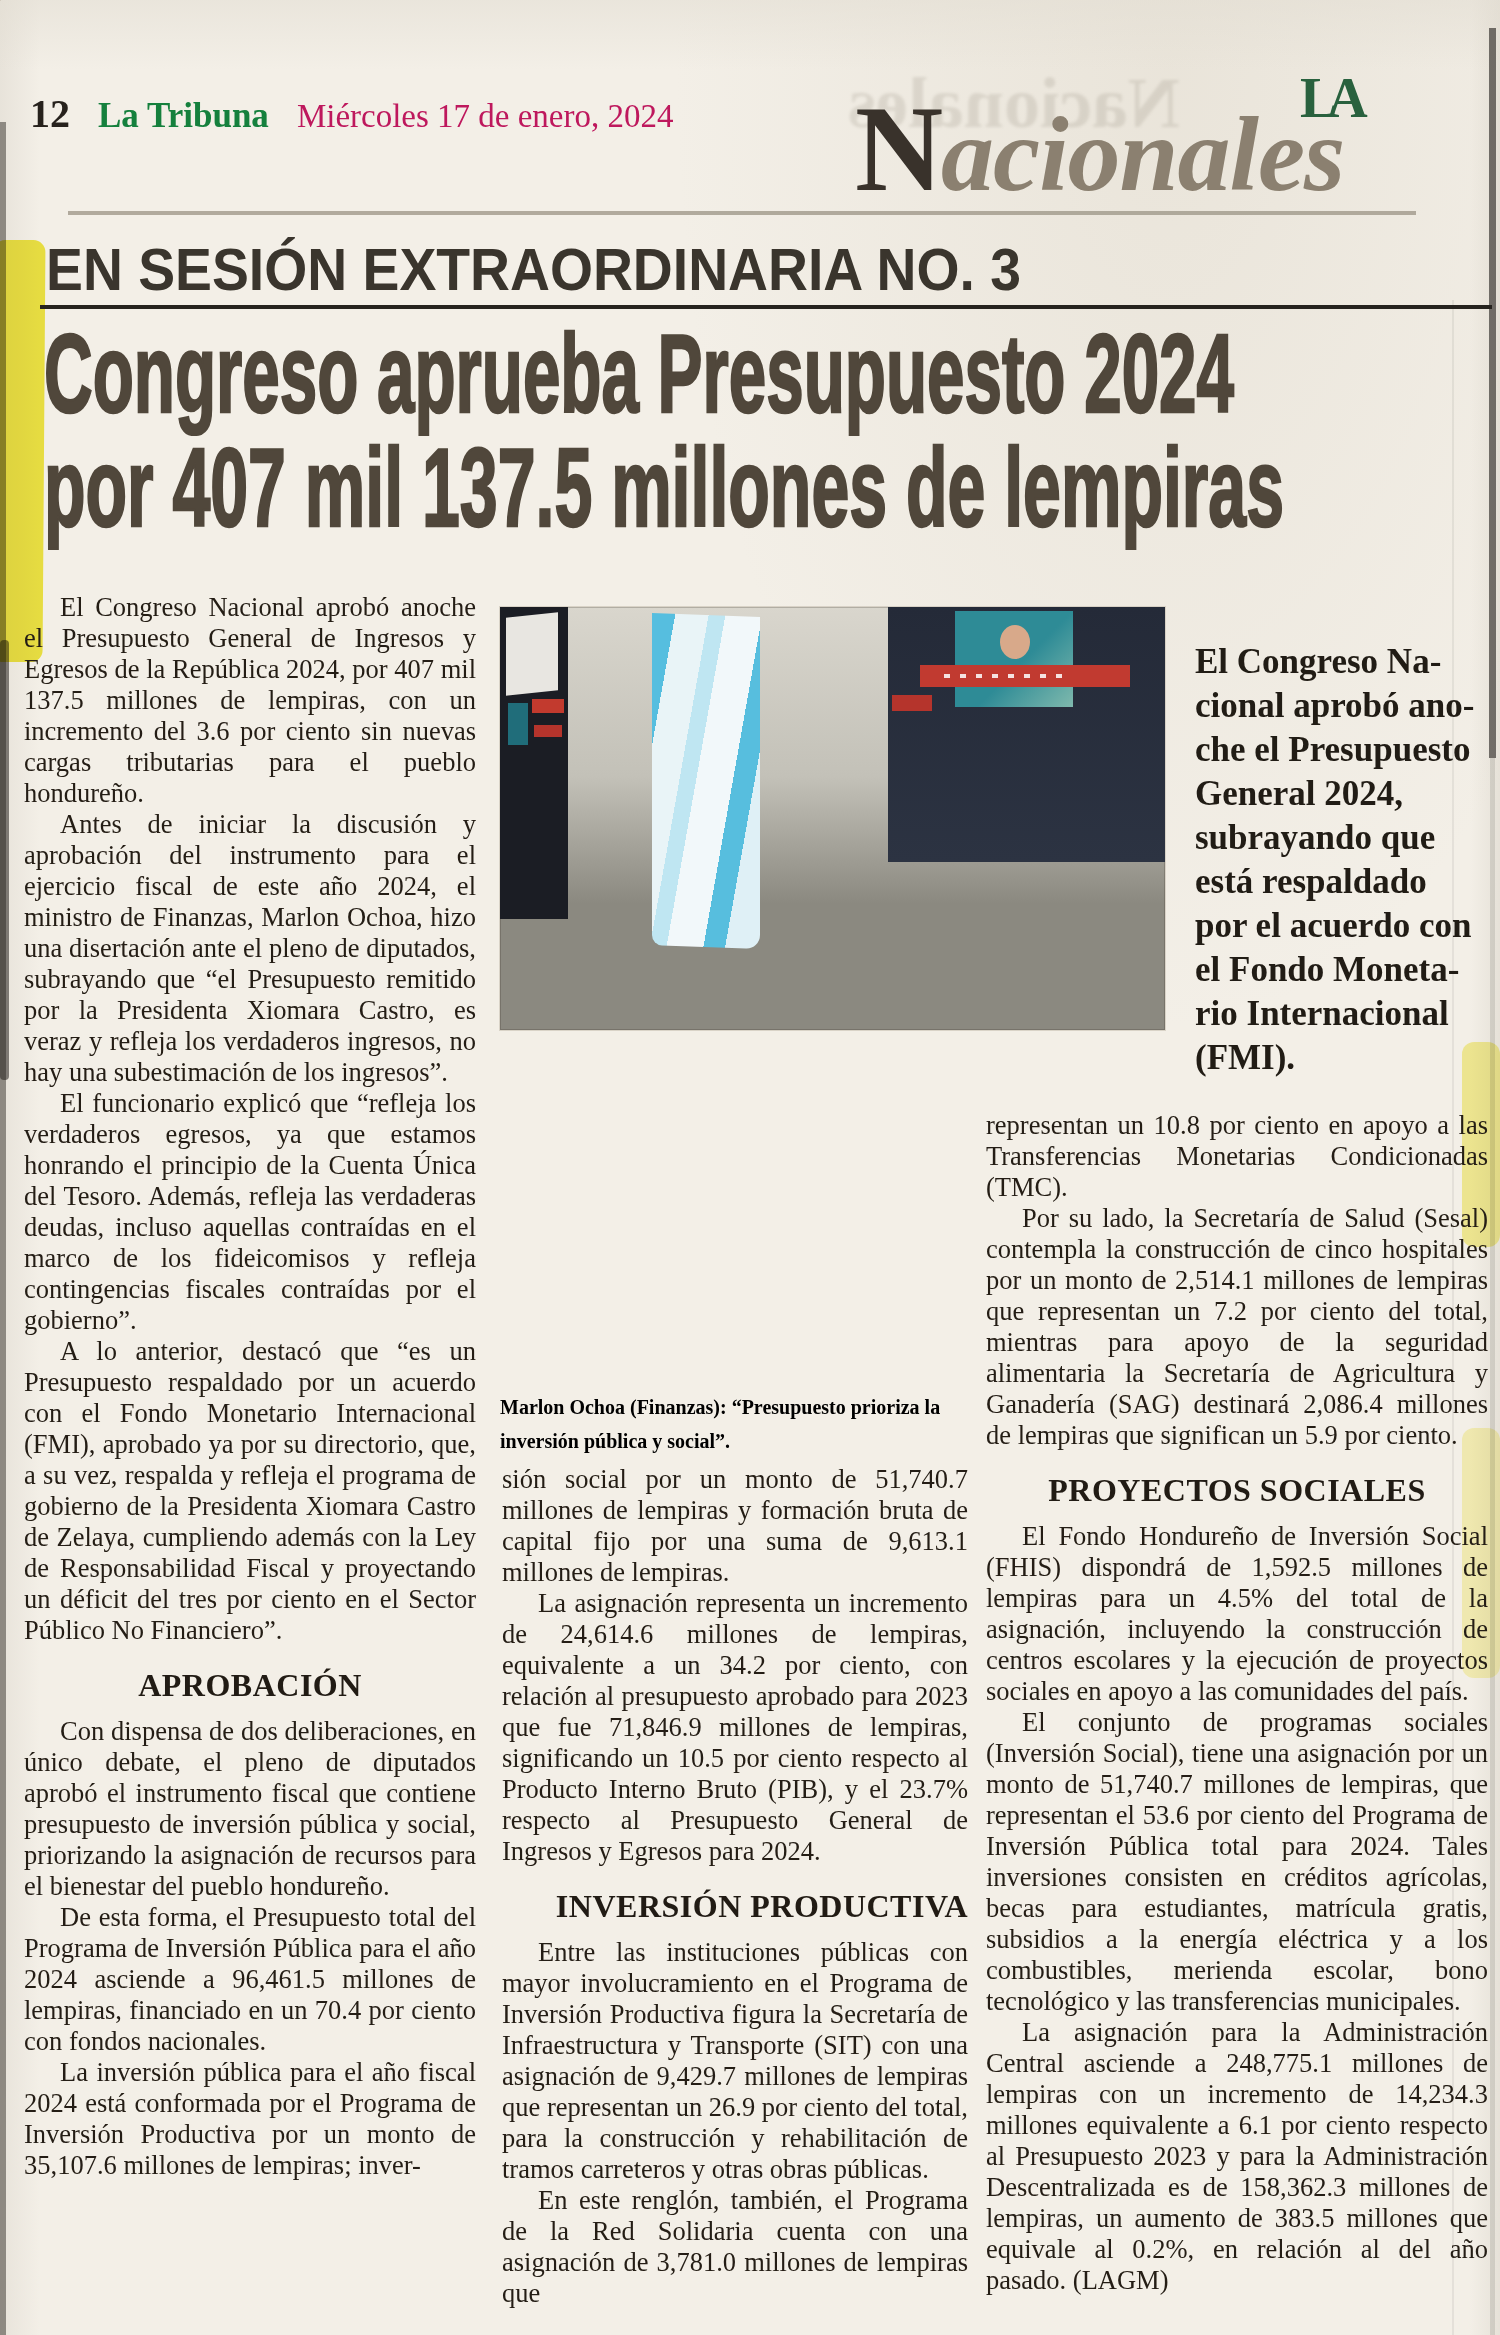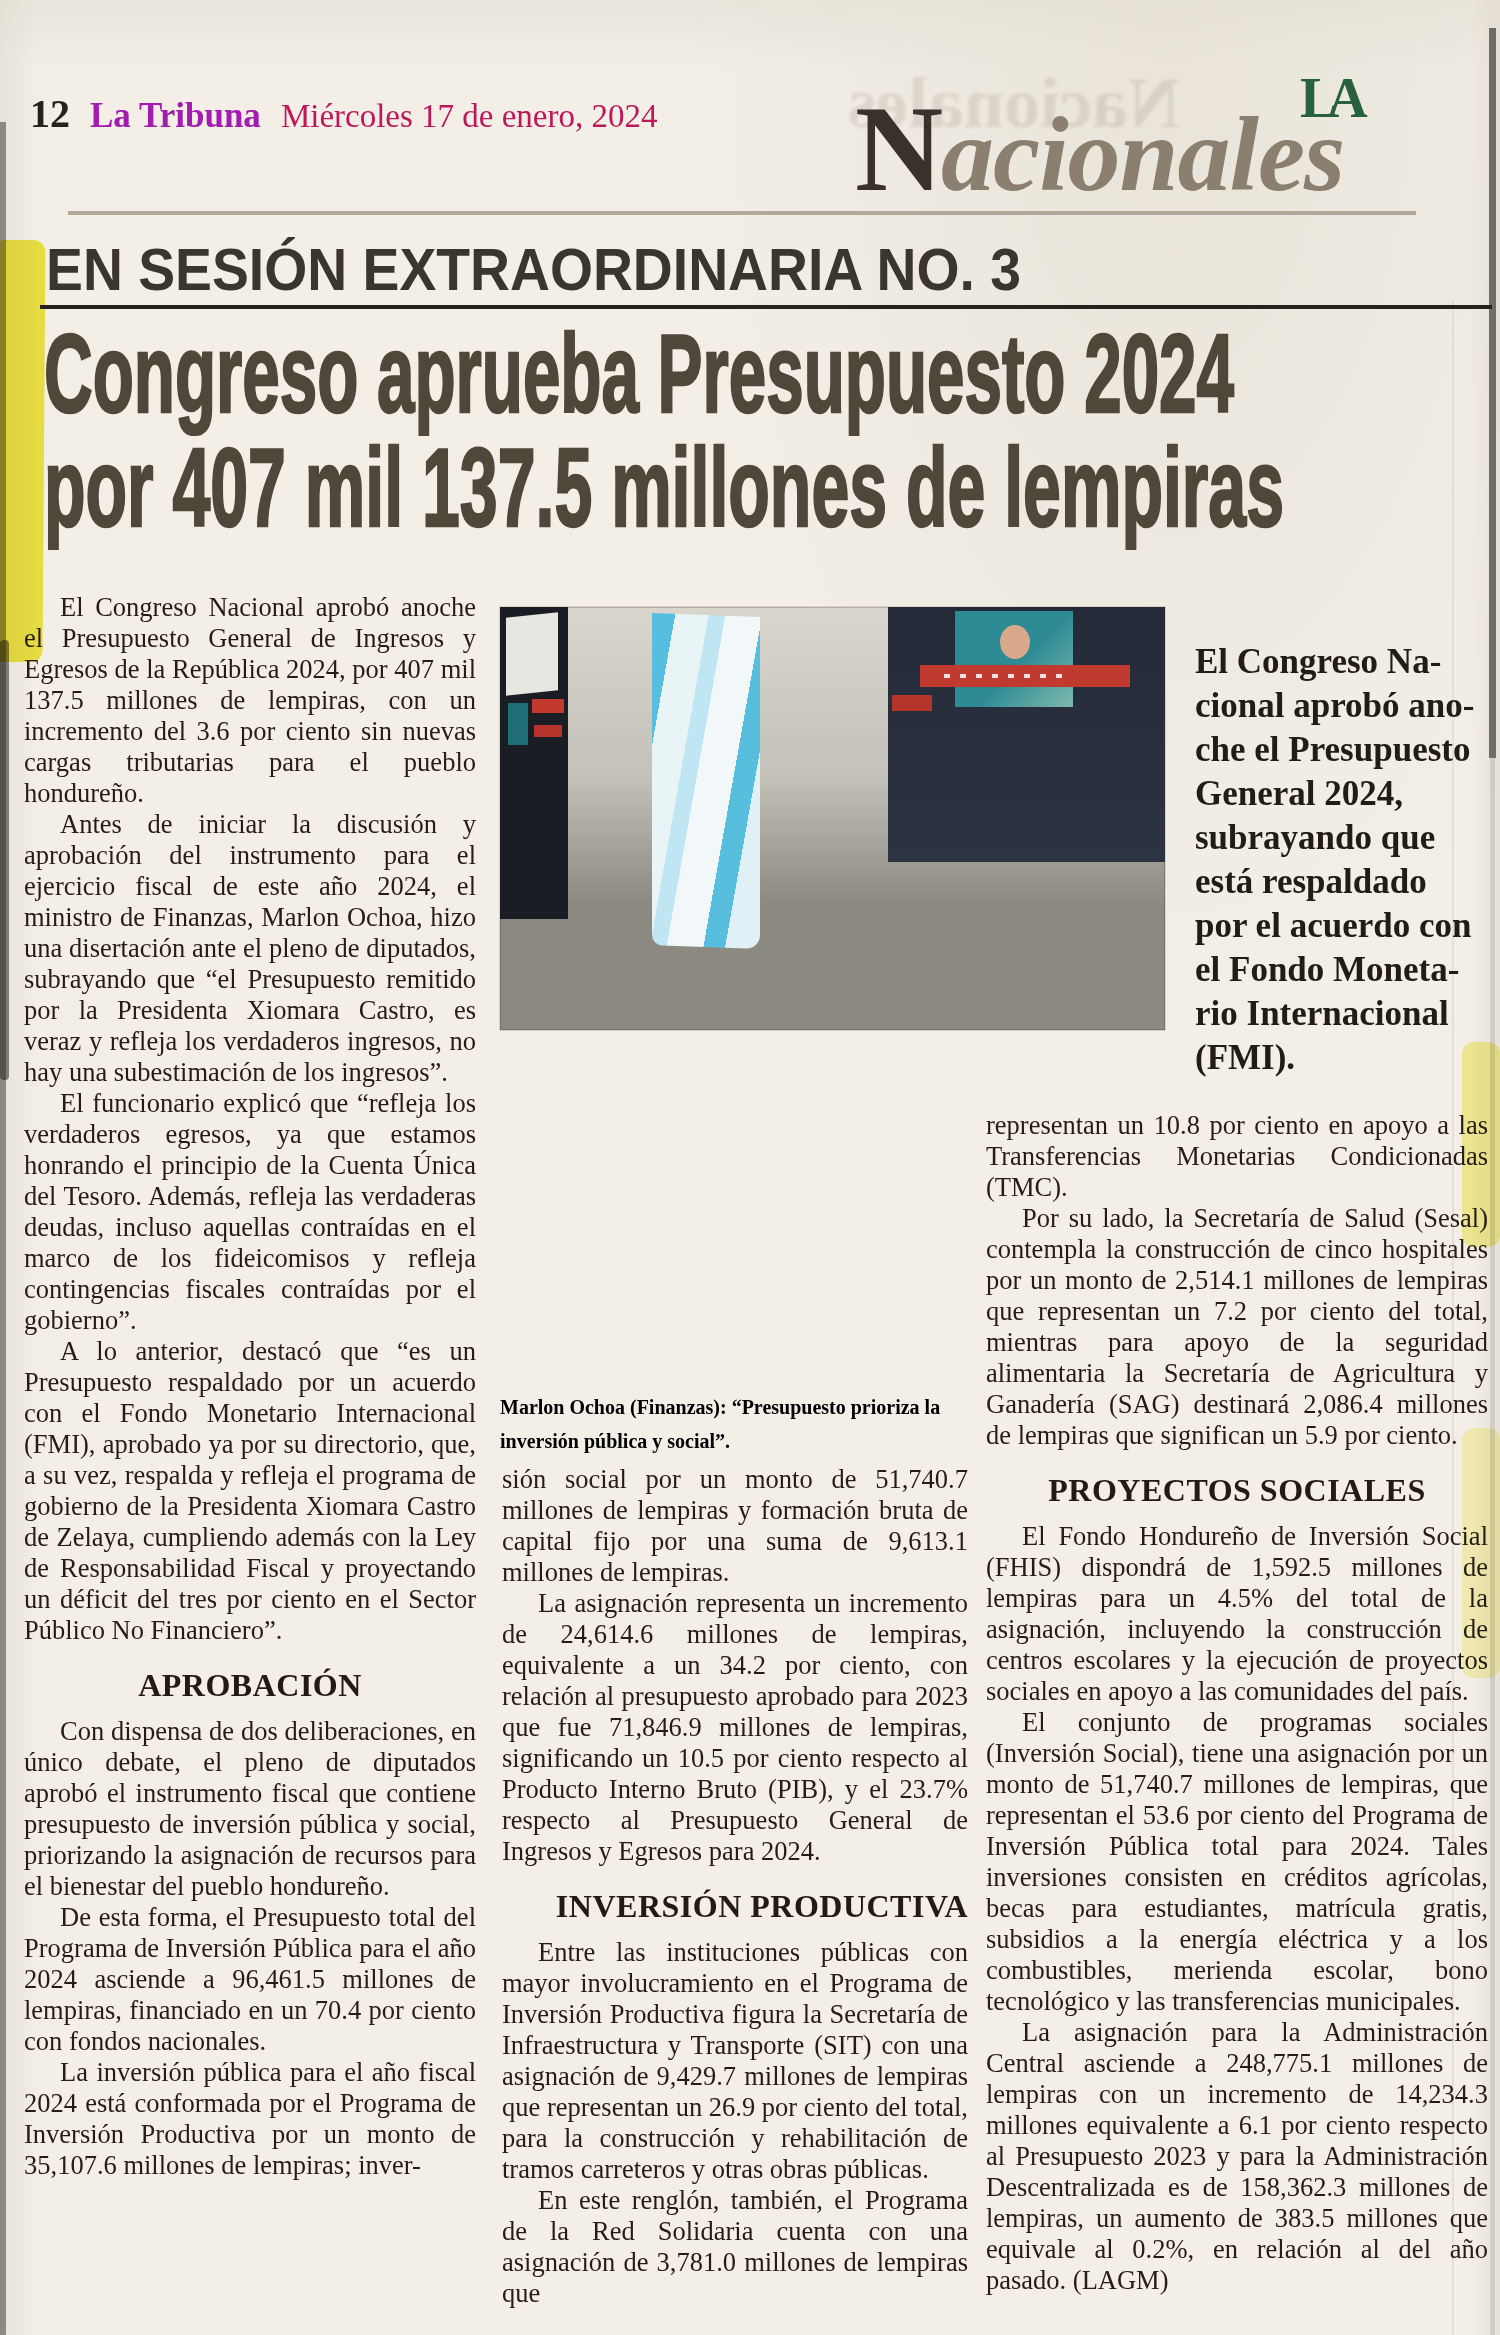--- a/index.html
+++ b/index.html
@@ -23,7 +23,7 @@
   .marker-r1{left:1462px;top:1042px;width:38px;height:205px;opacity:.5;}
   .marker-r2{left:1462px;top:1428px;width:38px;height:250px;opacity:.32;}
   
-  .header-row{left:30px;top:90px;display:flex;align-items:baseline;gap:20px;white-space:nowrap;}
+  .header-row{left:30px;top:90px;display:flex;align-items:baseline;gap:28px;white-space:nowrap;}
   .pagenum{font-size:40px;font-weight:700;color:#27221d;}
   .paper-name{font-size:35px;font-weight:700;color:#a21caf;}
   .paper-date{font-size:33px;color:#be185d;}

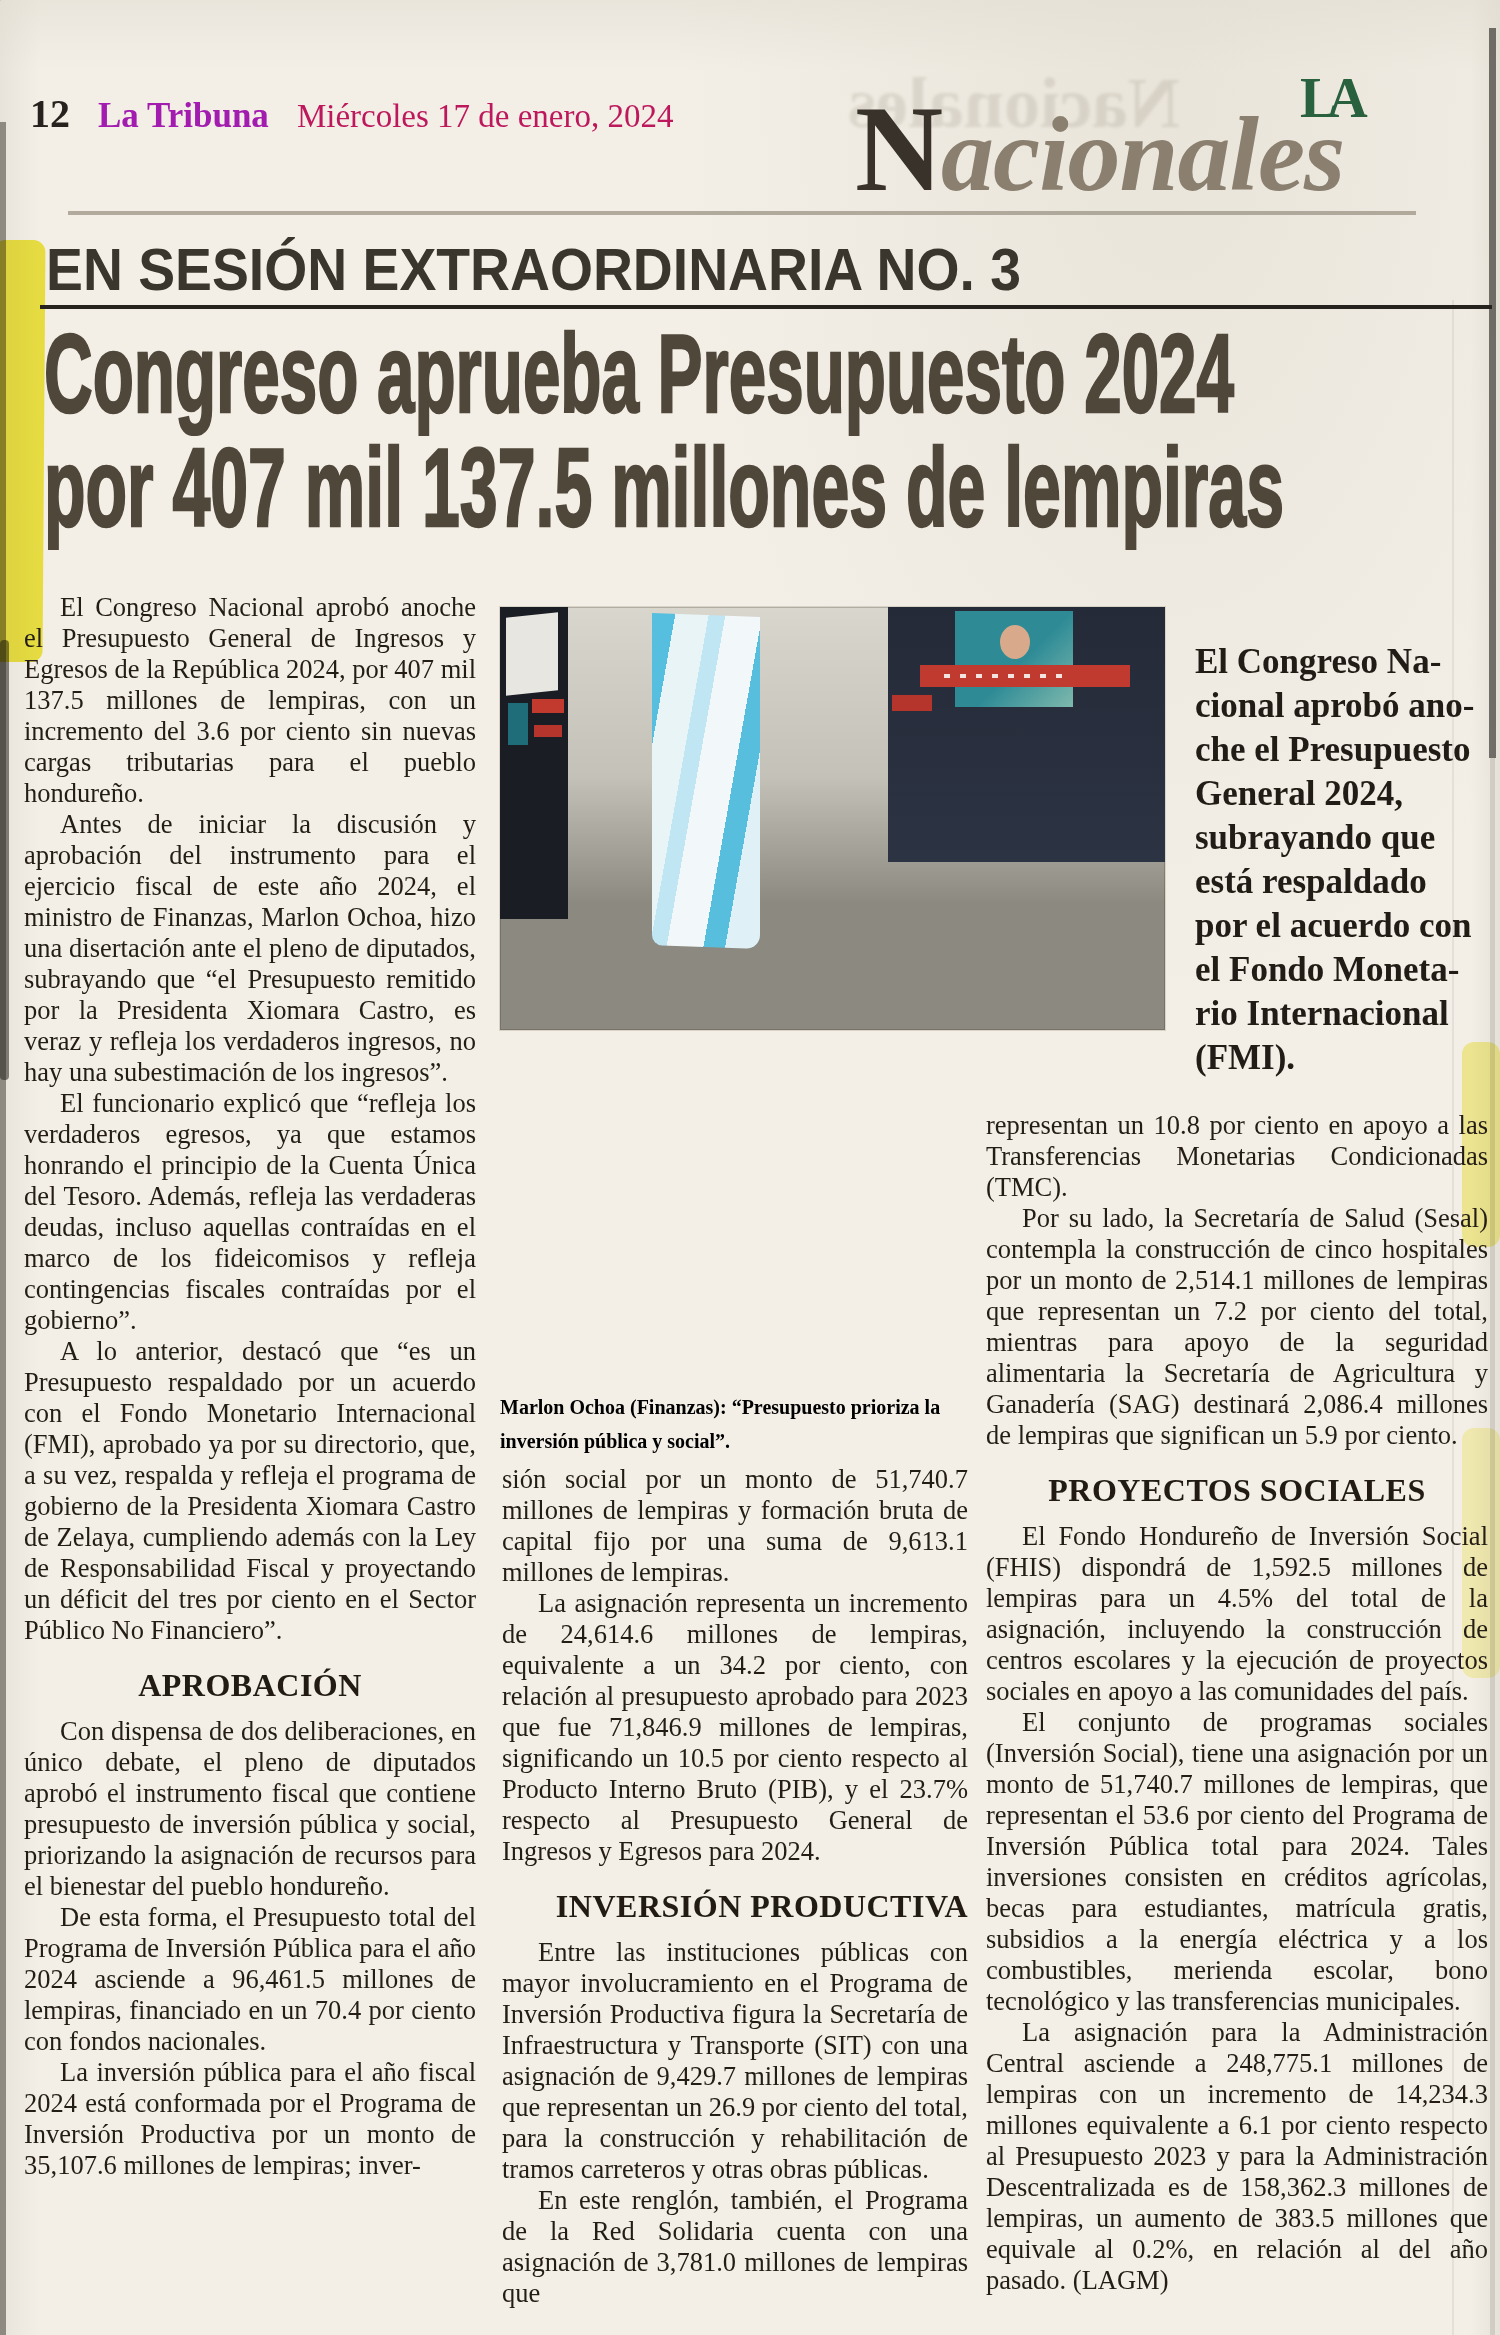--- a/index.html
+++ b/index.html
@@ -25,7 +25,7 @@
   
   .header-row{left:30px;top:90px;display:flex;align-items:baseline;gap:28px;white-space:nowrap;}
   .pagenum{font-size:40px;font-weight:700;color:#27221d;}
-  .paper-name{font-size:35px;font-weight:700;color:#a21caf;}
+  .paper-name{font-size:35px;font-weight:700;color:#15803d;}
   .paper-date{font-size:33px;color:#be185d;}
   .ghost-masthead{left:848px;top:62px;font-size:72px;font-weight:700;color:#8d8576;opacity:.20;
      transform:scale(-1,1);filter:blur(1.5px);white-space:nowrap;}

